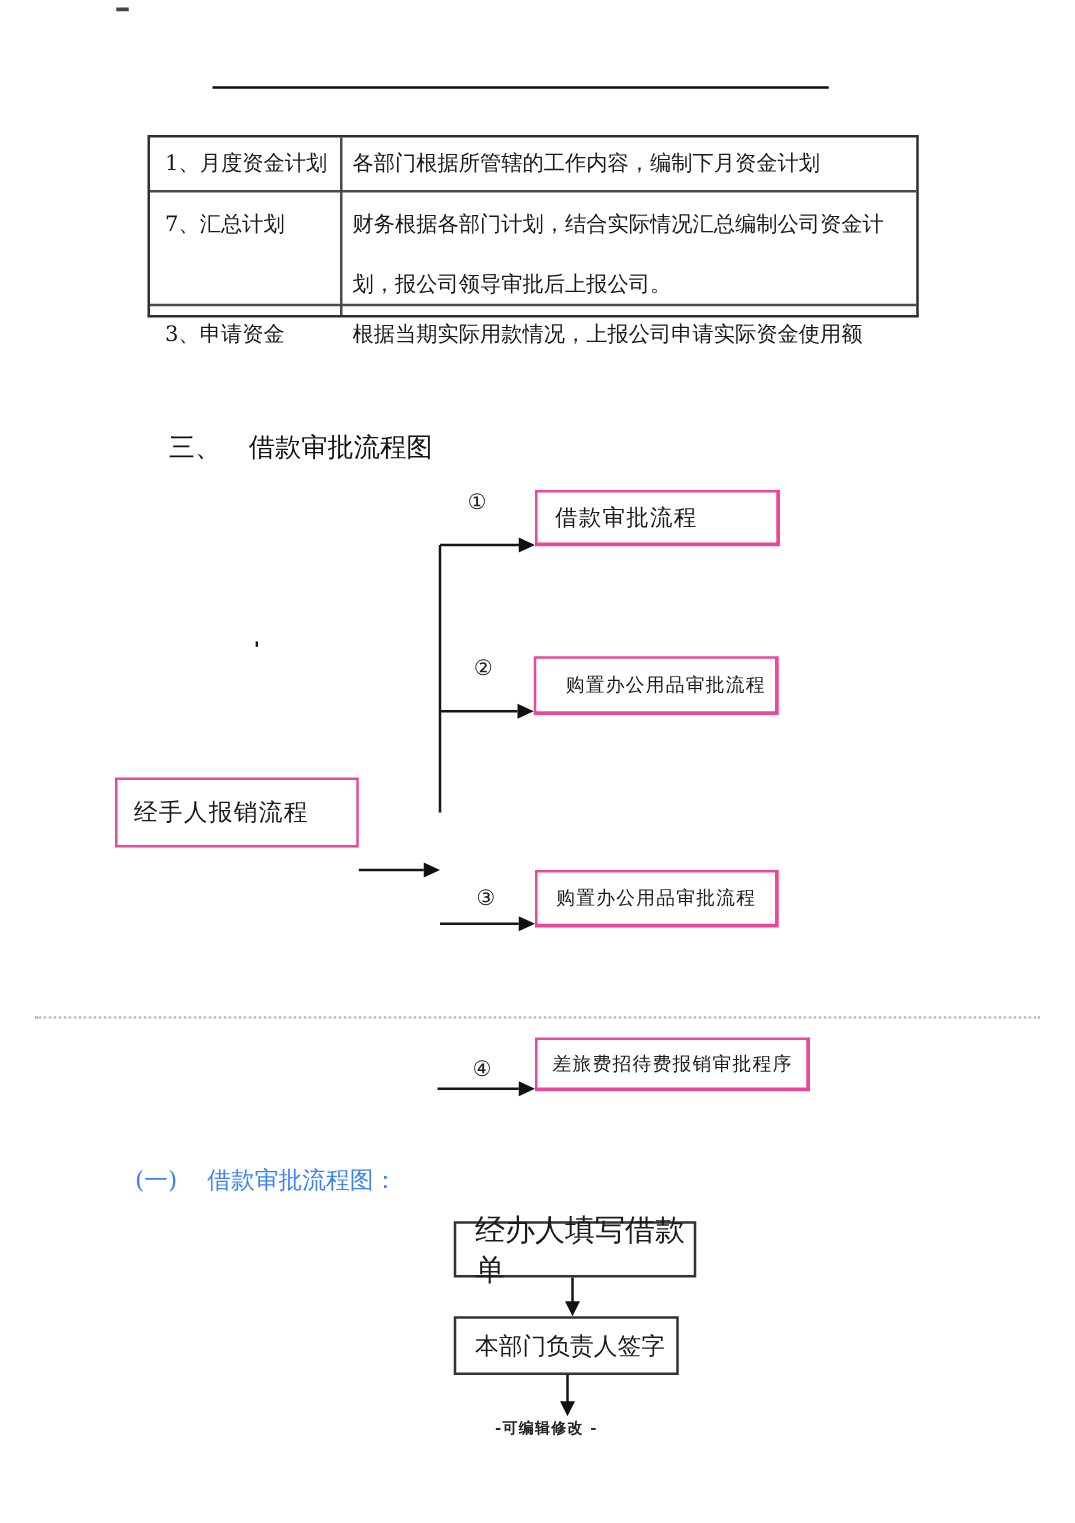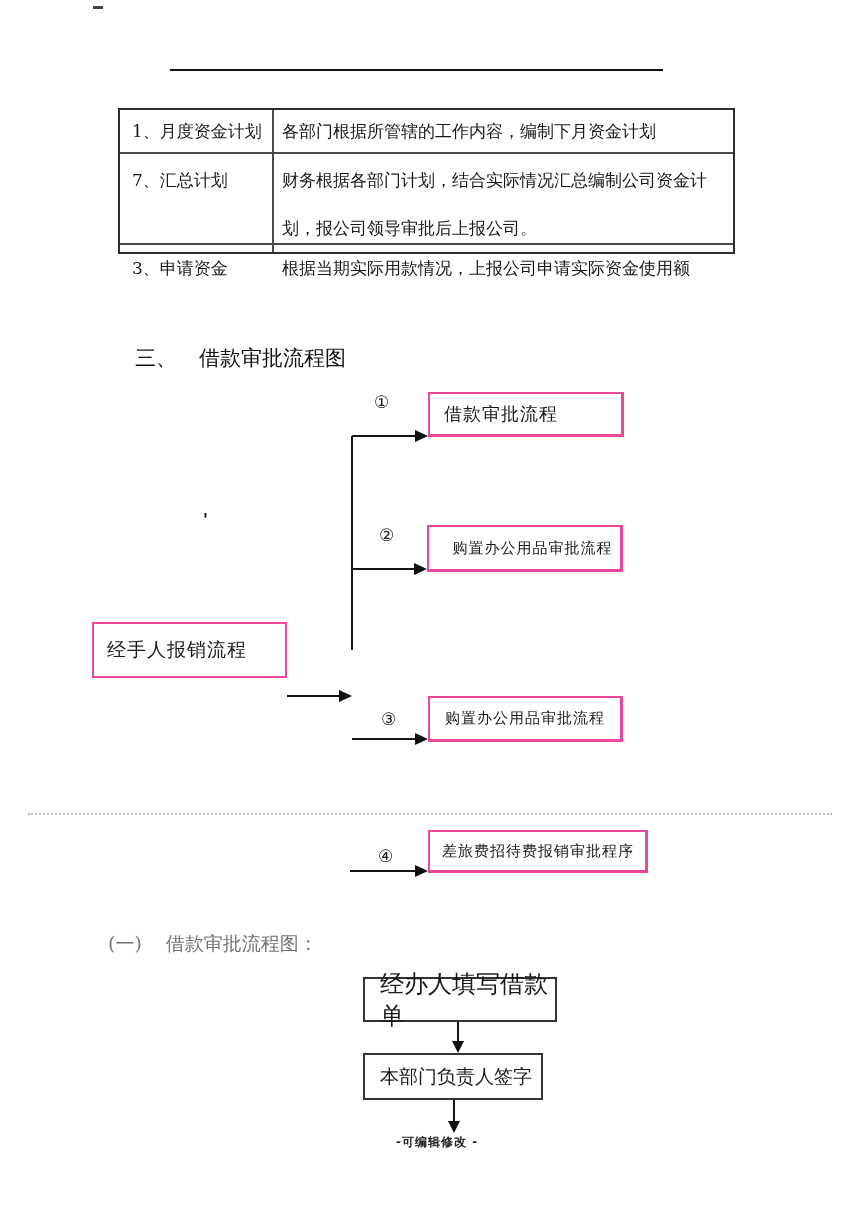--- a/index.html
+++ b/index.html
@@ -19,7 +19,7 @@
   
   .section-heading{left:135px;top:344px;font-size:21px;color:#111;}
   .section-heading .num{margin-right:22px;}
-  .subsection-heading{left:108px;top:931px;font-size:19px;color:#737373;}
+  .subsection-heading{left:108px;top:931px;font-size:19px;color:#3b82f6;}
   .subsection-heading .num{margin-right:24px;}
   
   .fbox{border:2px solid #ec4899;box-sizing:border-box;display:flex;align-items:center;background:#fff;}

